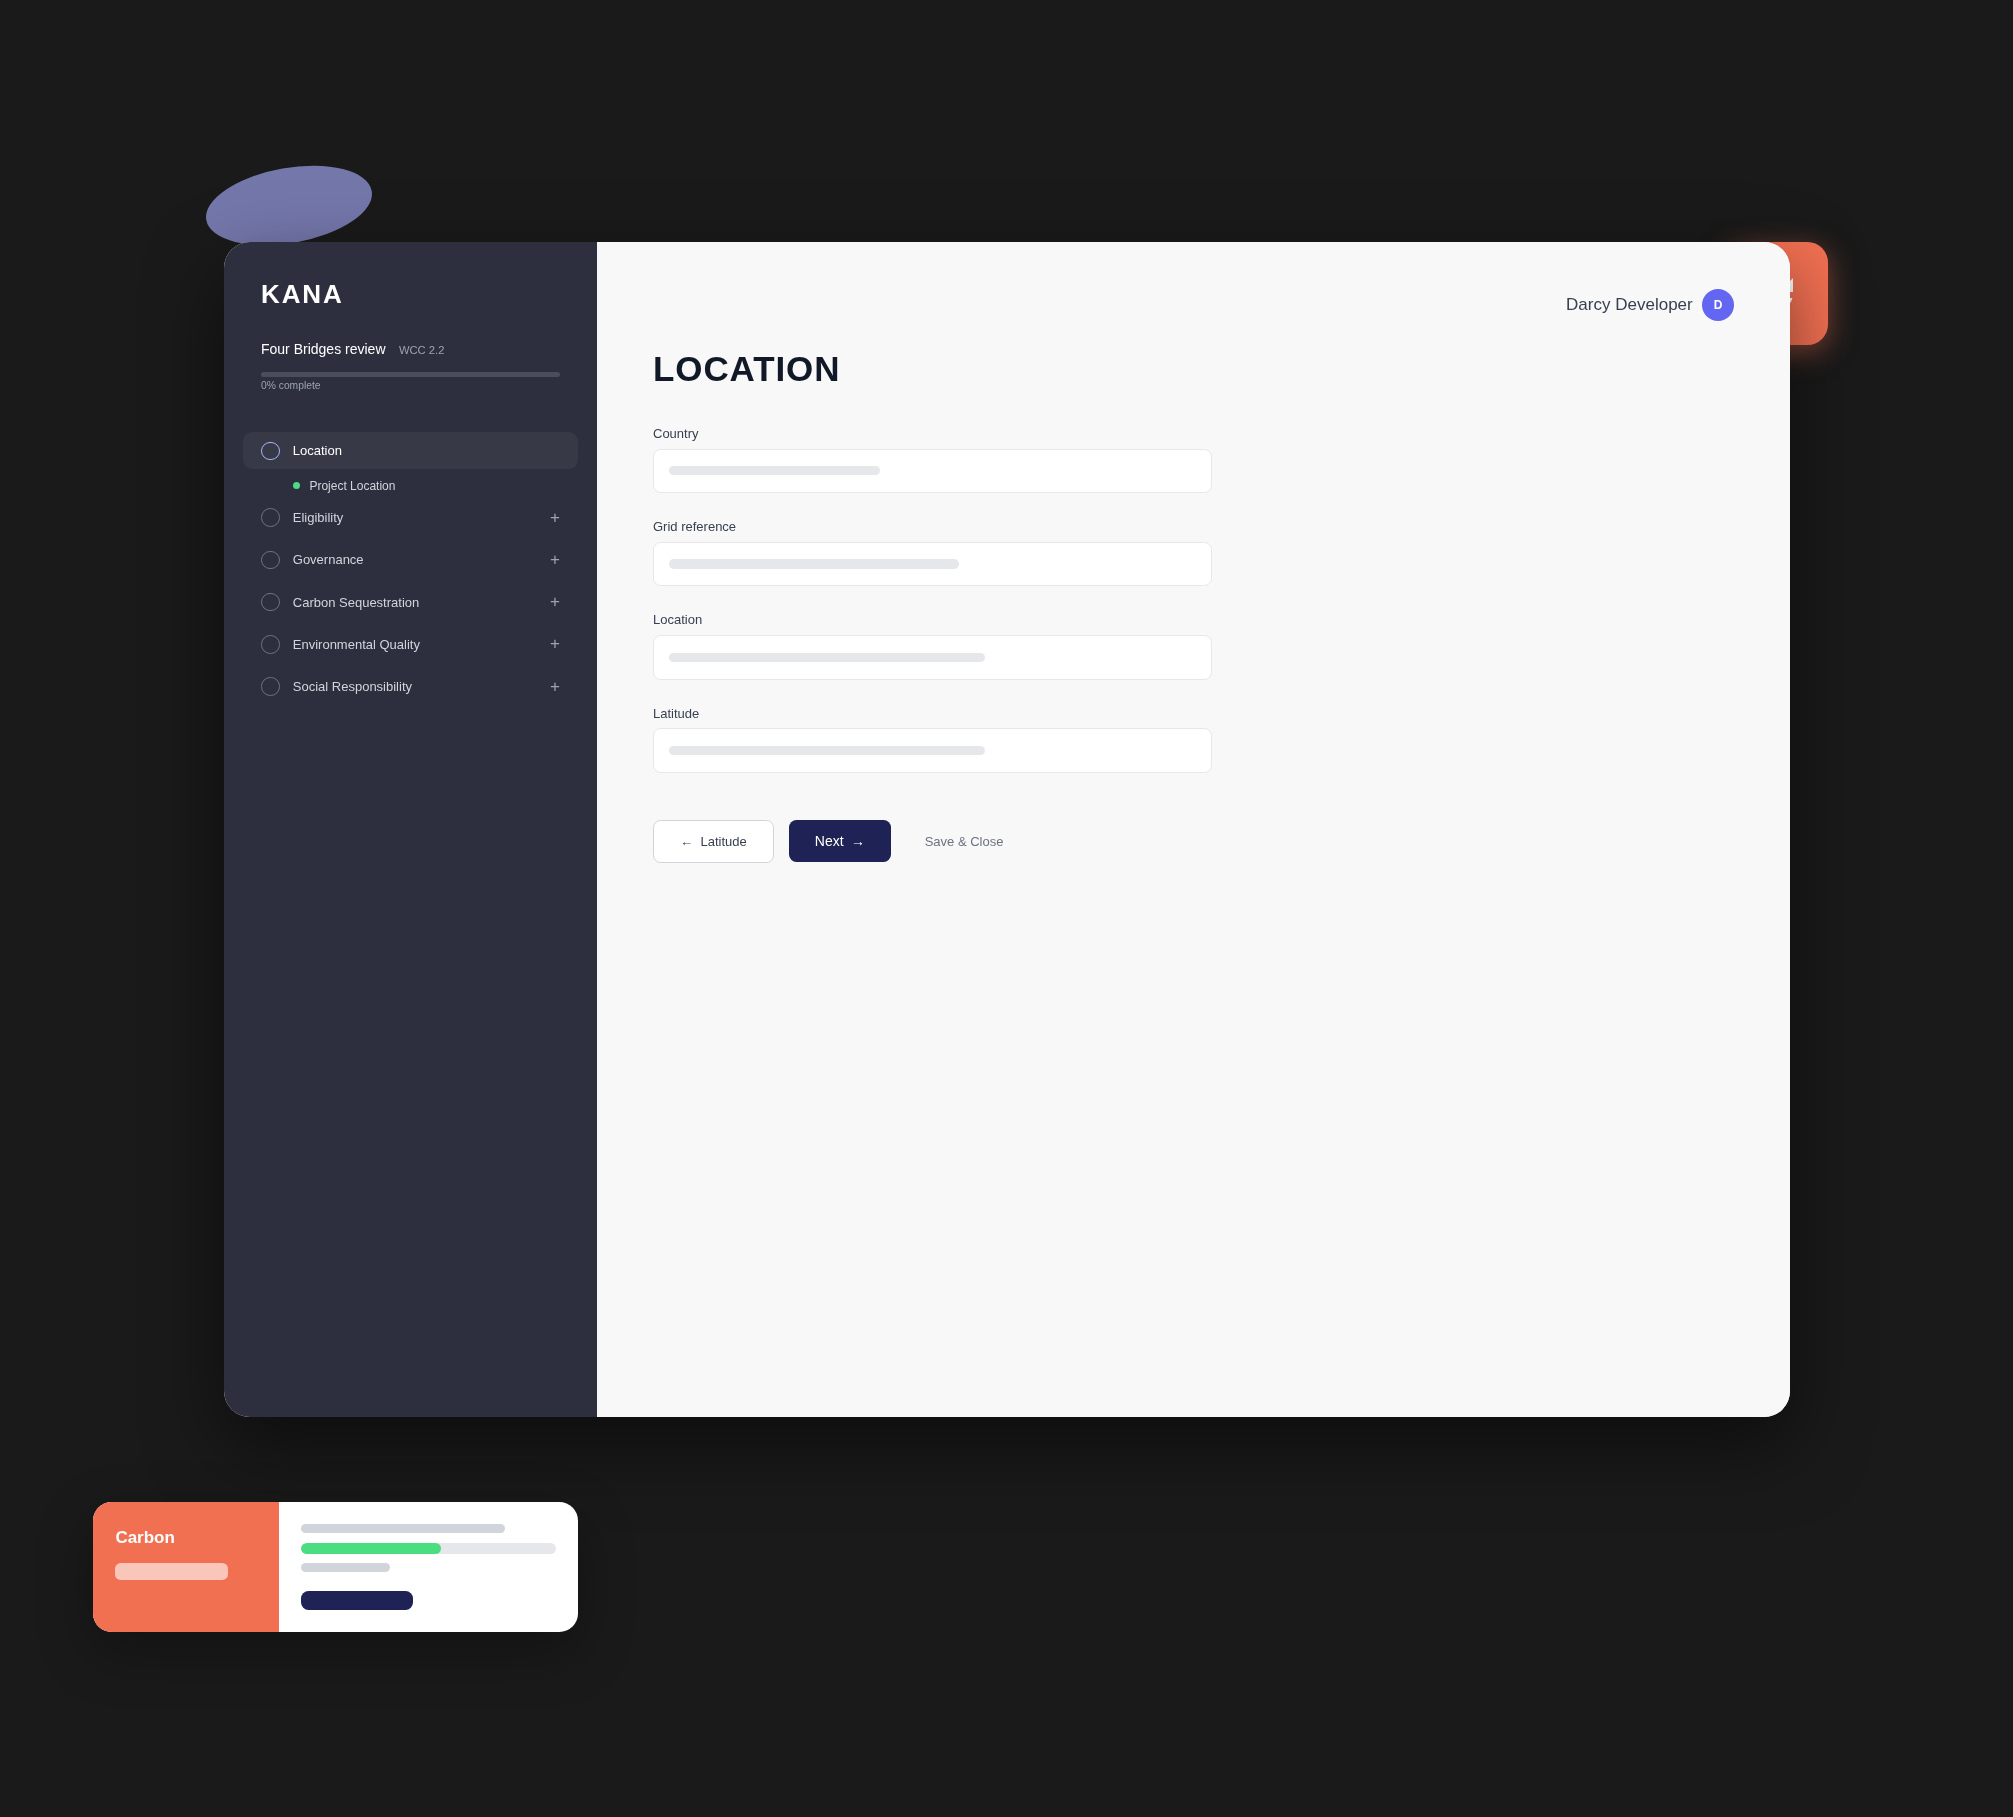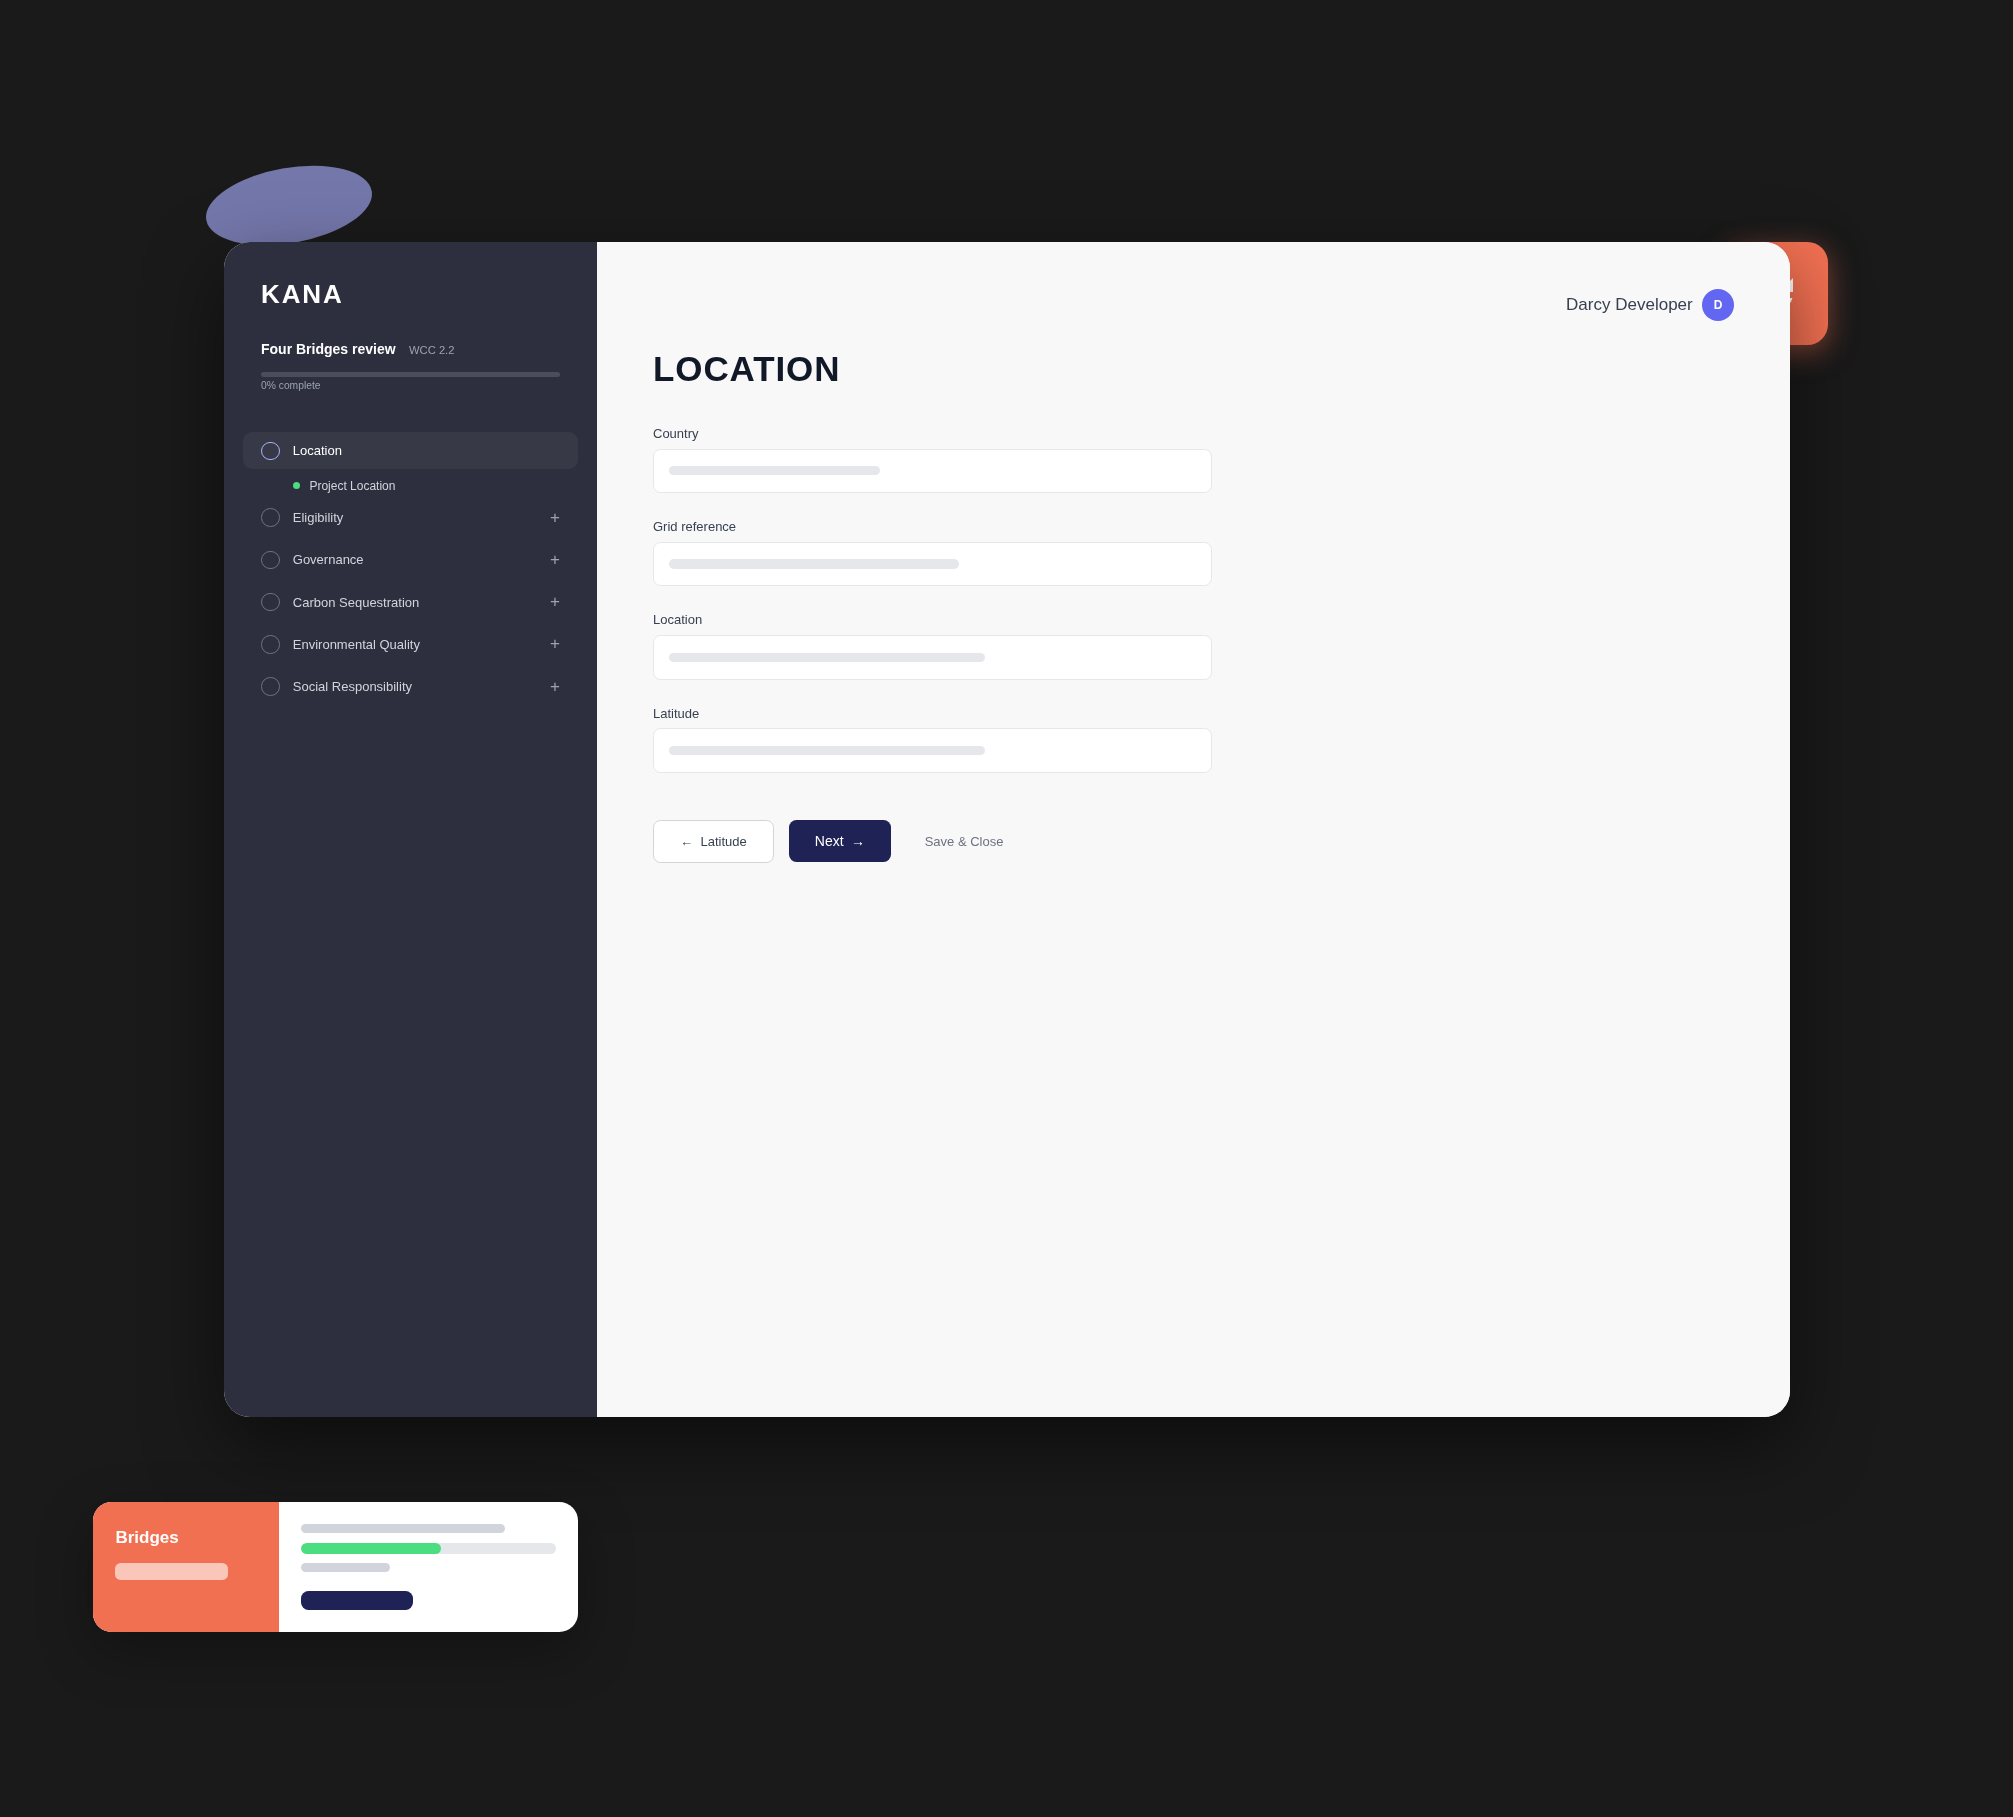--- a/index.html
+++ b/index.html
@@ -86,7 +86,7 @@
     }
     .sidebar-project-name {
       font-size: 14px;
-      font-weight: 700;
+      font-weight: 400;
       color: white;
     }
     .sidebar-project-code {

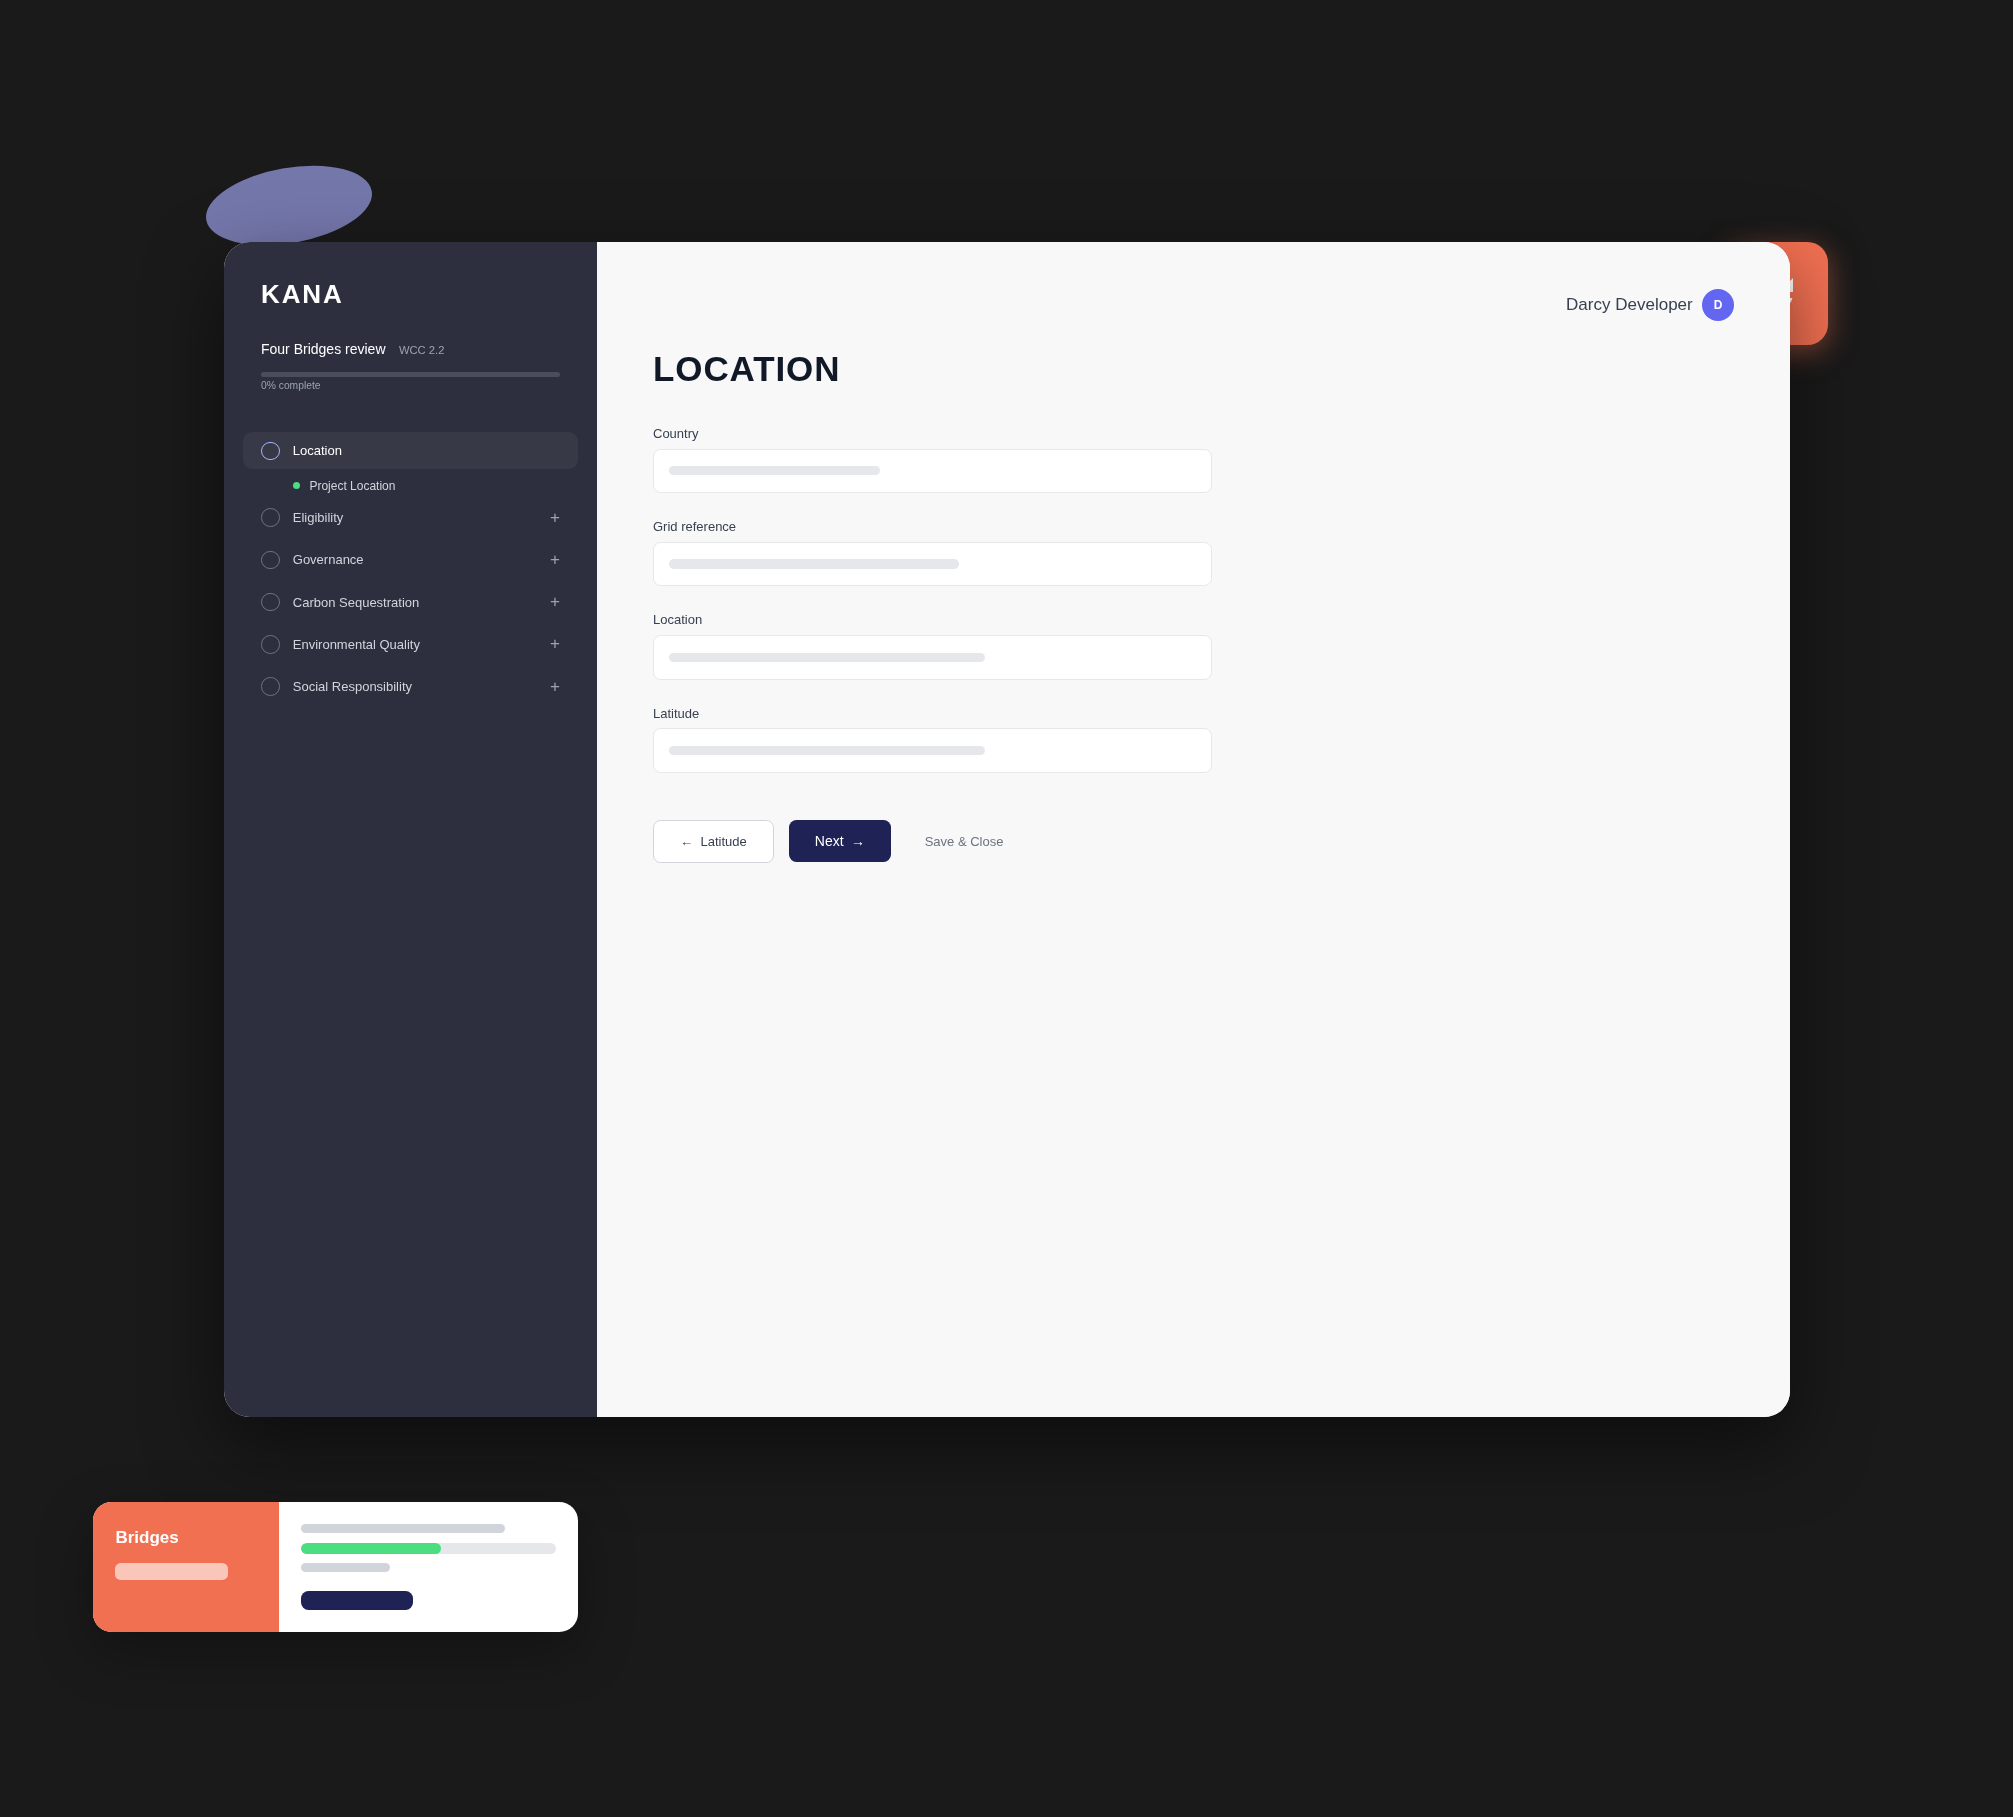--- a/index.html
+++ b/index.html
@@ -507,7 +507,7 @@
 
 <div class="status-card">
   <div class="status-card-left">
-    <div class="status-card-title">Bridges</div>
+    <div class="status-card-title">Carbon</div>
     <div class="status-card-bar"></div>
   </div>
   <div class="status-card-right">

